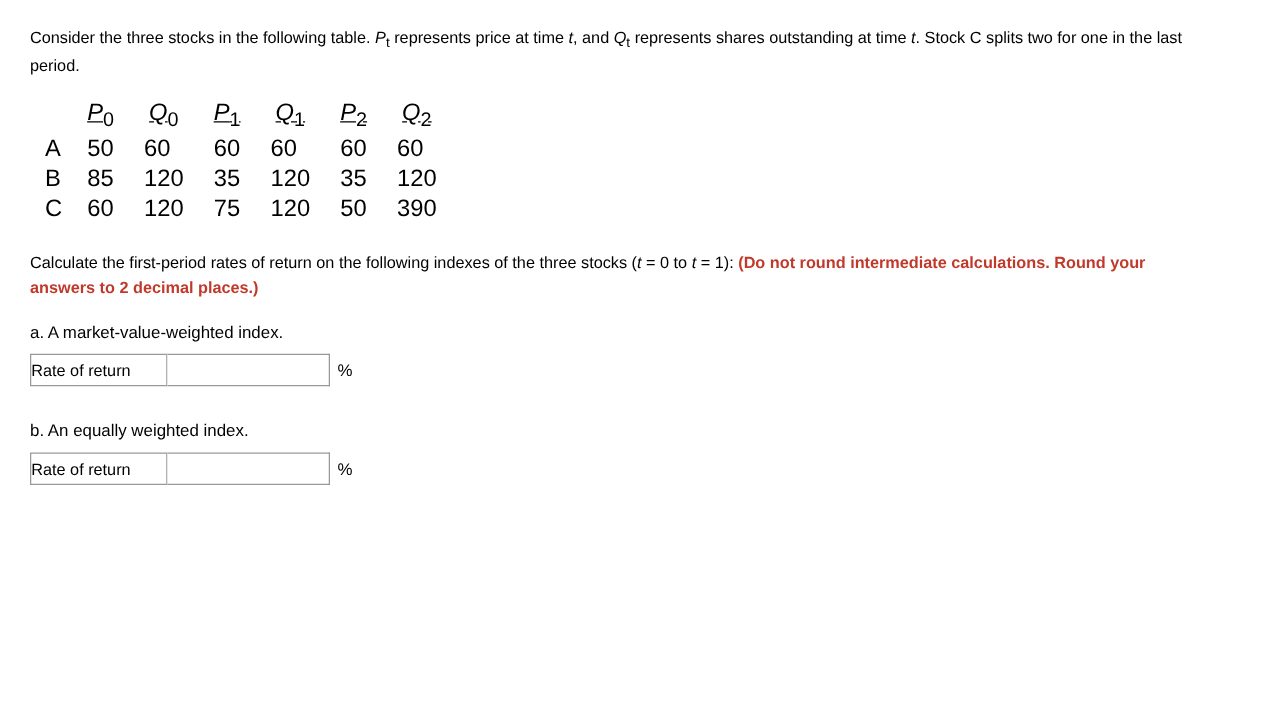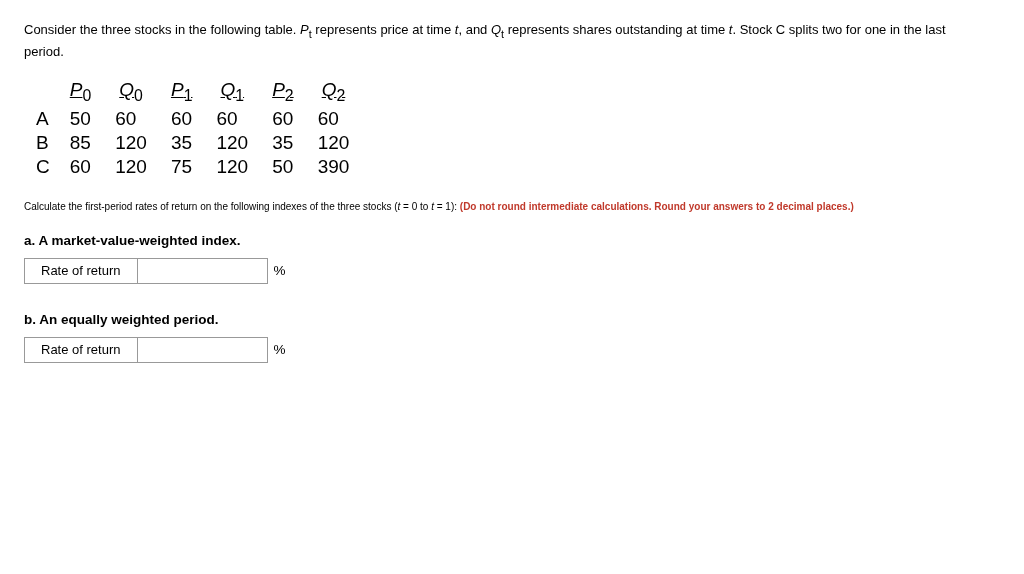--- a/index.html
+++ b/index.html
@@ -50,7 +50,7 @@
     }
 
     .instruction-text {
-      font-size: 10px;
+      font-size: 13px;
       line-height: 1.55;
       margin-bottom: 18px;
       max-width: 940px;

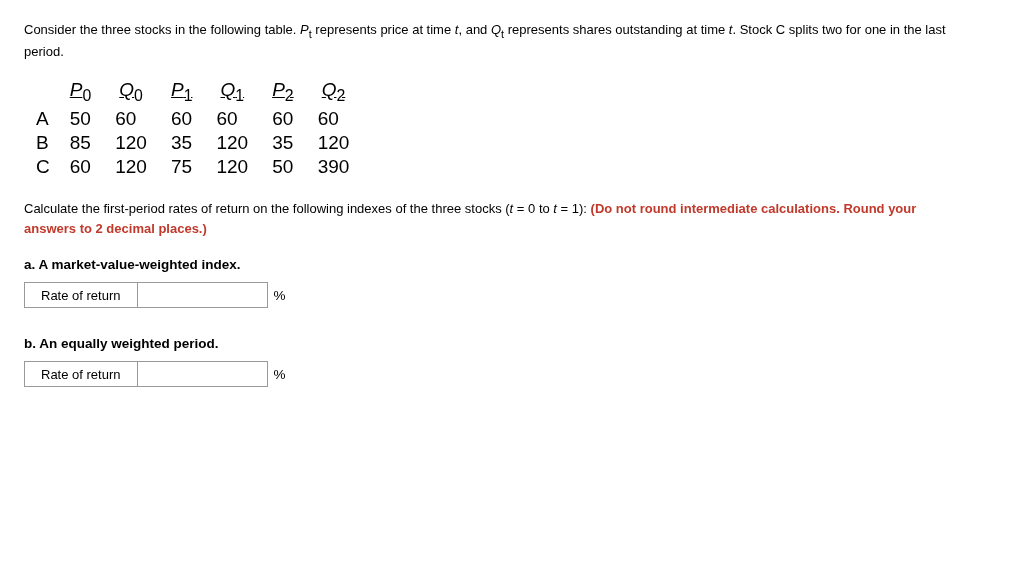--- a/index.html
+++ b/index.html
@@ -63,7 +63,7 @@
 
     .section-label {
       font-size: 13.5px;
-      font-weight: bold;
+      font-weight: normal;
       margin-bottom: 10px;
     }
 

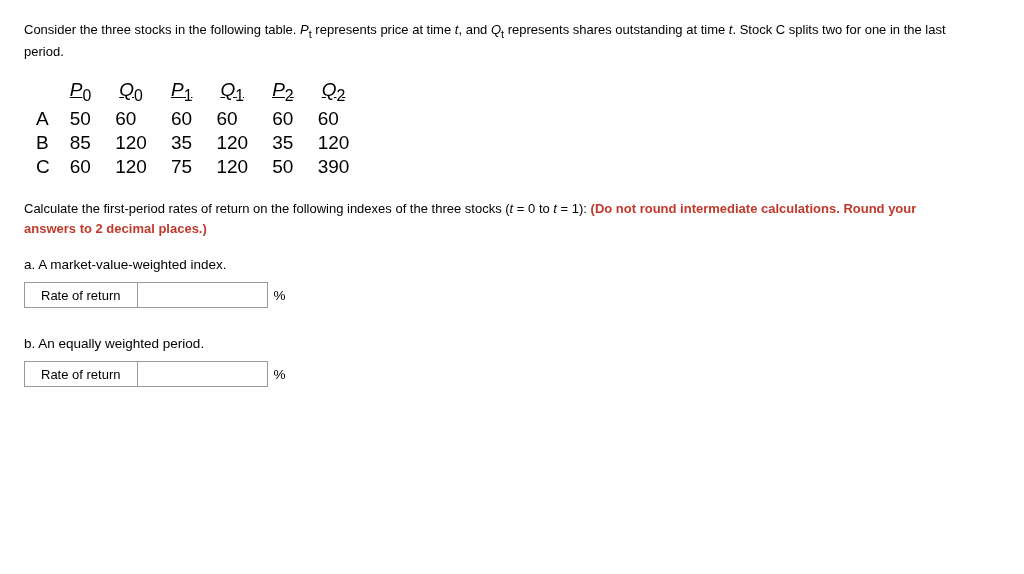--- a/index.html
+++ b/index.html
@@ -76,7 +76,7 @@
     .input-label {
       font-size: 13px;
       border: 1px solid #999;
-      padding: 3px 16px;
+      padding: 3px 0;
       background: #fff;
       min-width: 110px;
       height: 26px;

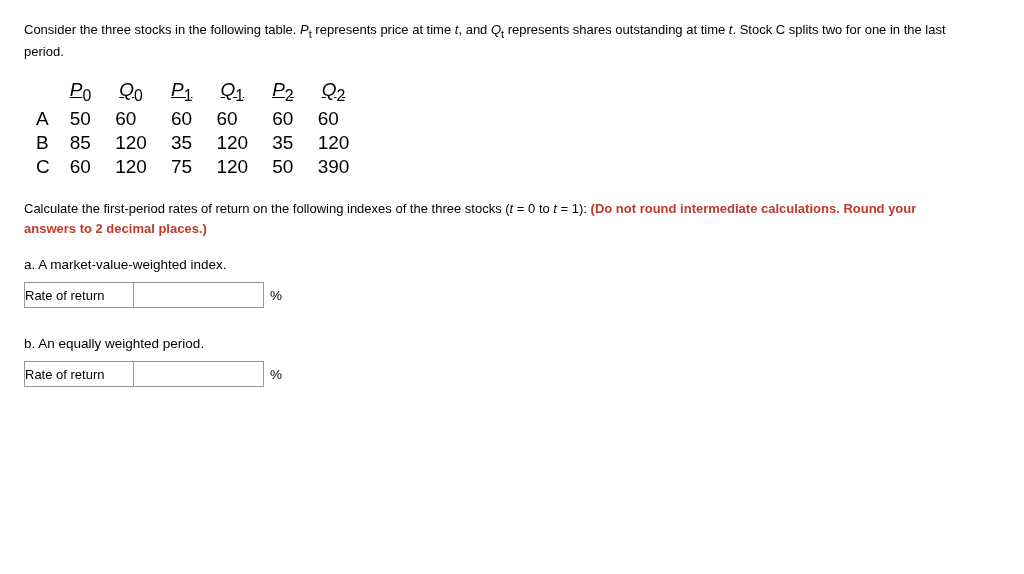--- a/index.html
+++ b/index.html
@@ -167,7 +167,7 @@
 </div>
 
 <div class="section-b">
-  <p class="section-label">b. An equally weighted period.</p>
+  <p class="section-label">b. An equally weighted index.</p>
   <div class="input-row">
     <div class="input-label">Rate of return</div>
     <input class="input-field" type="text" value="" style="">

